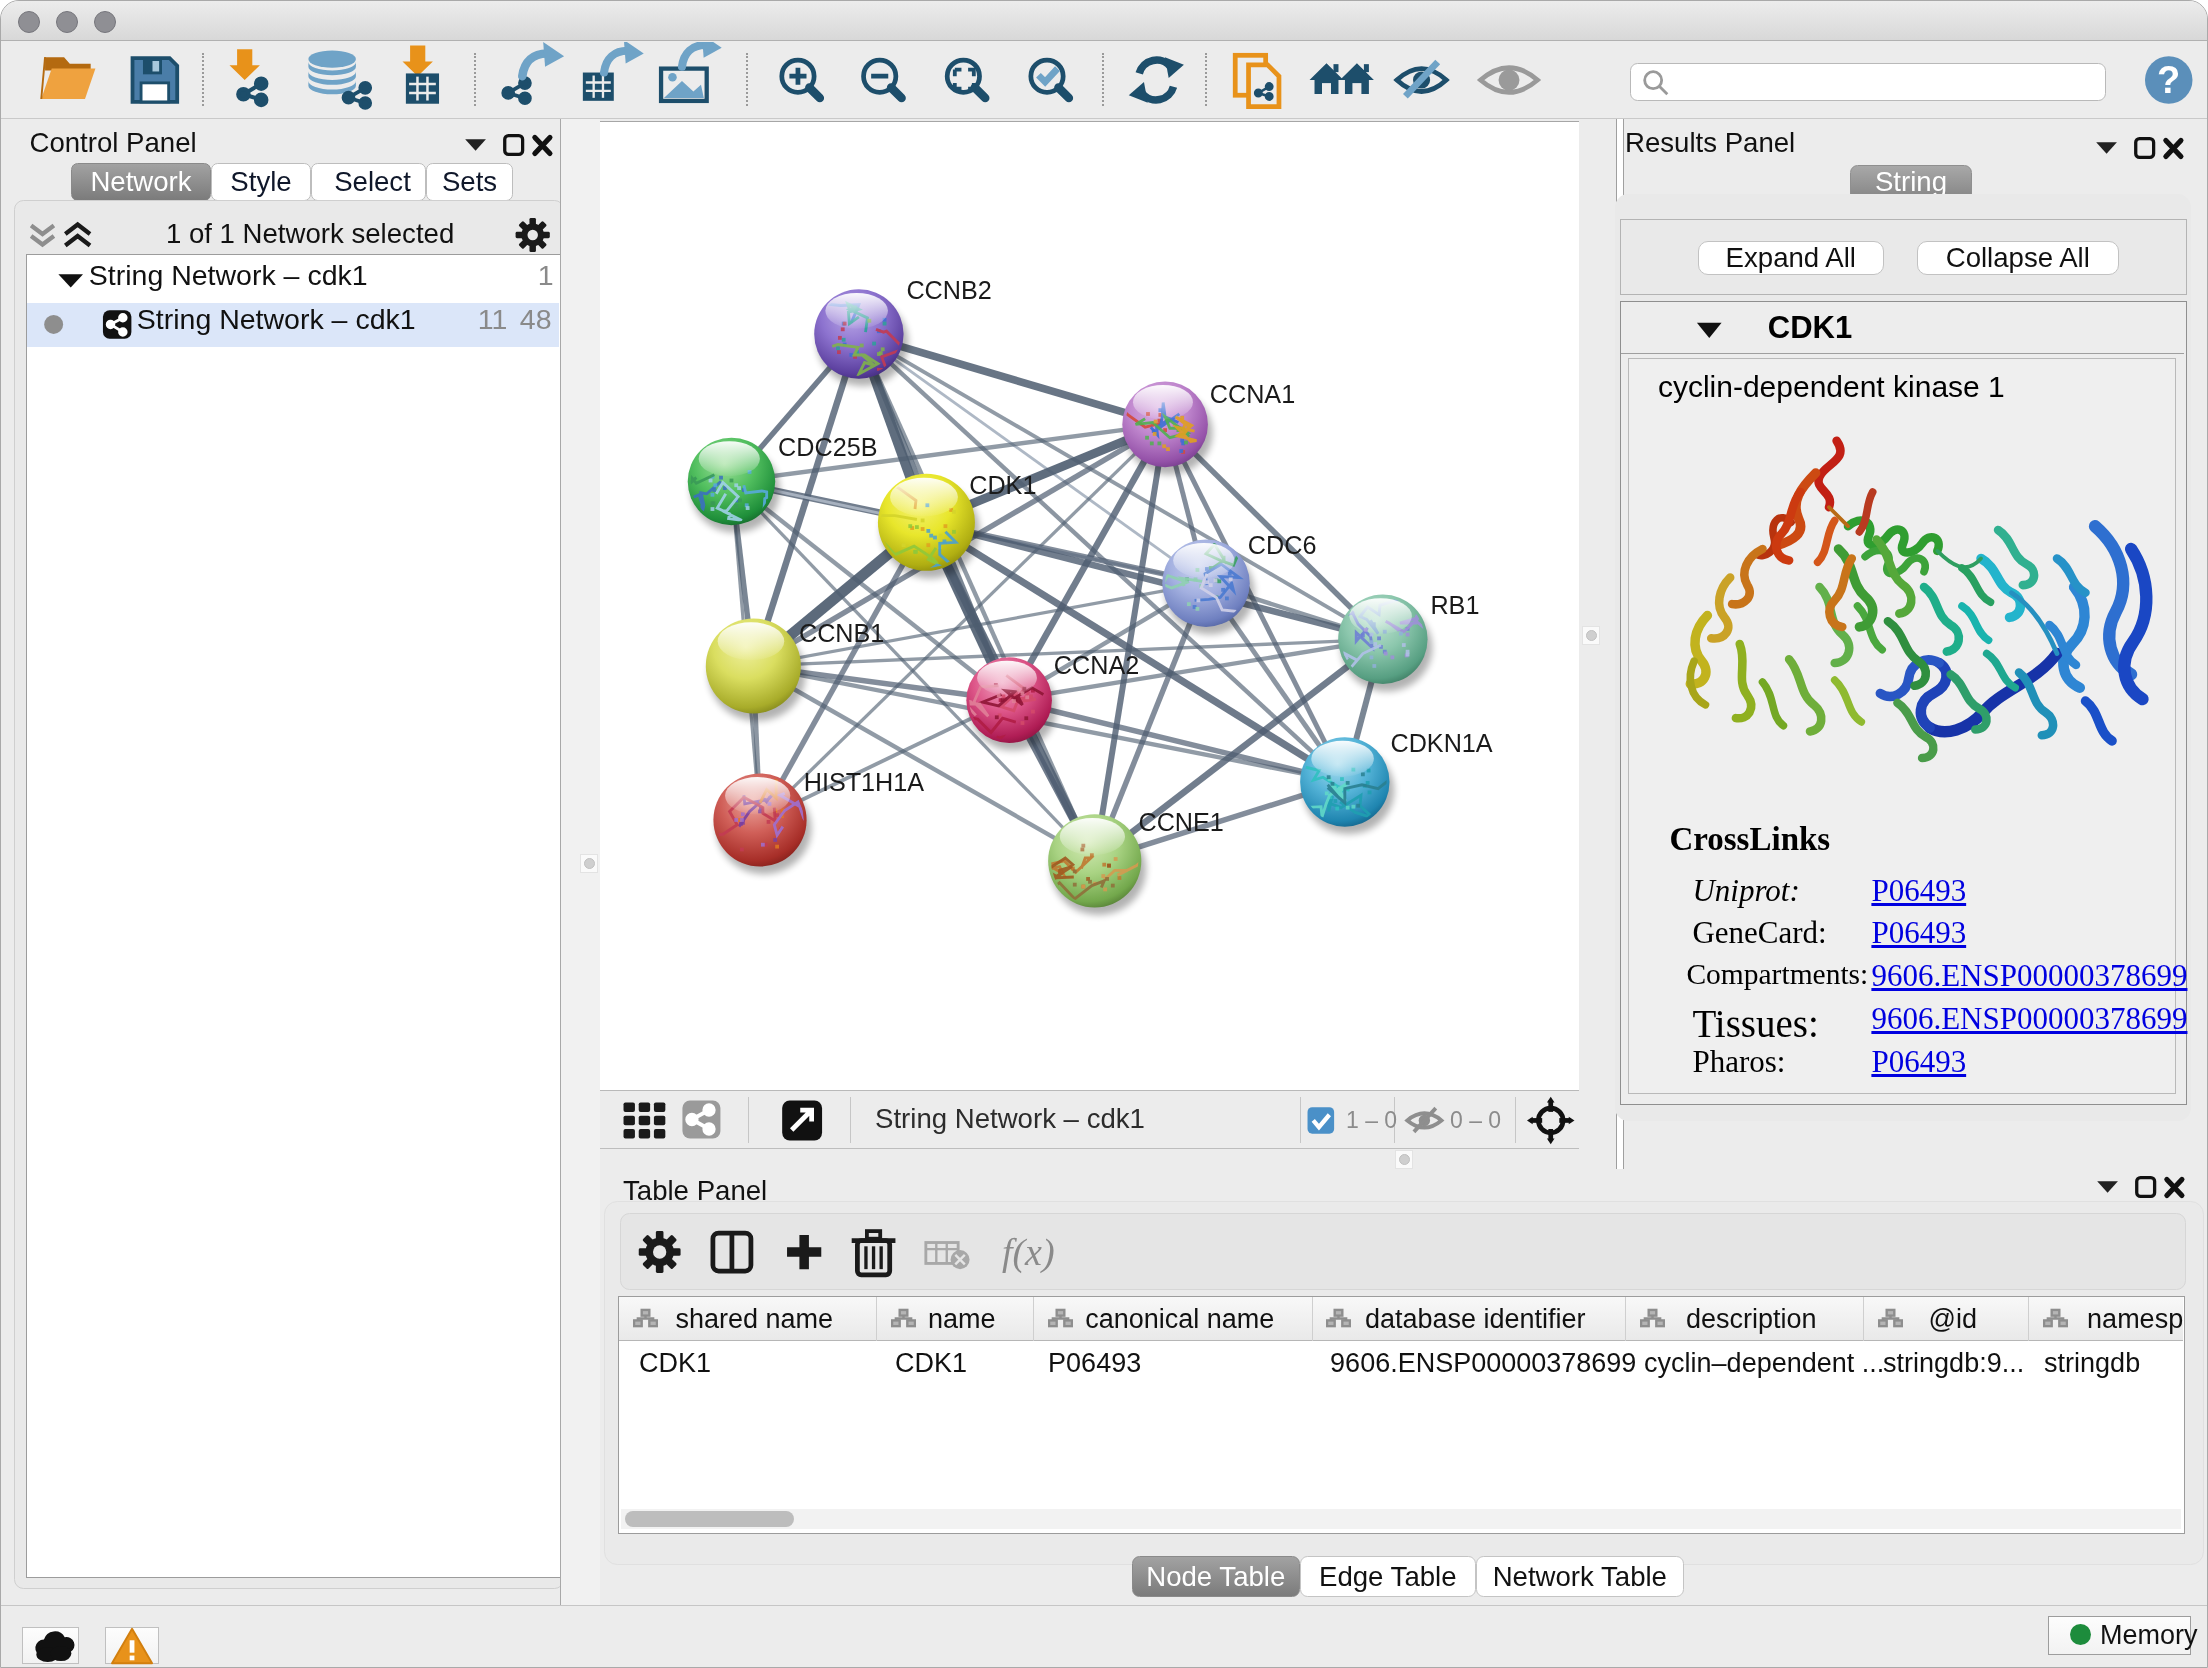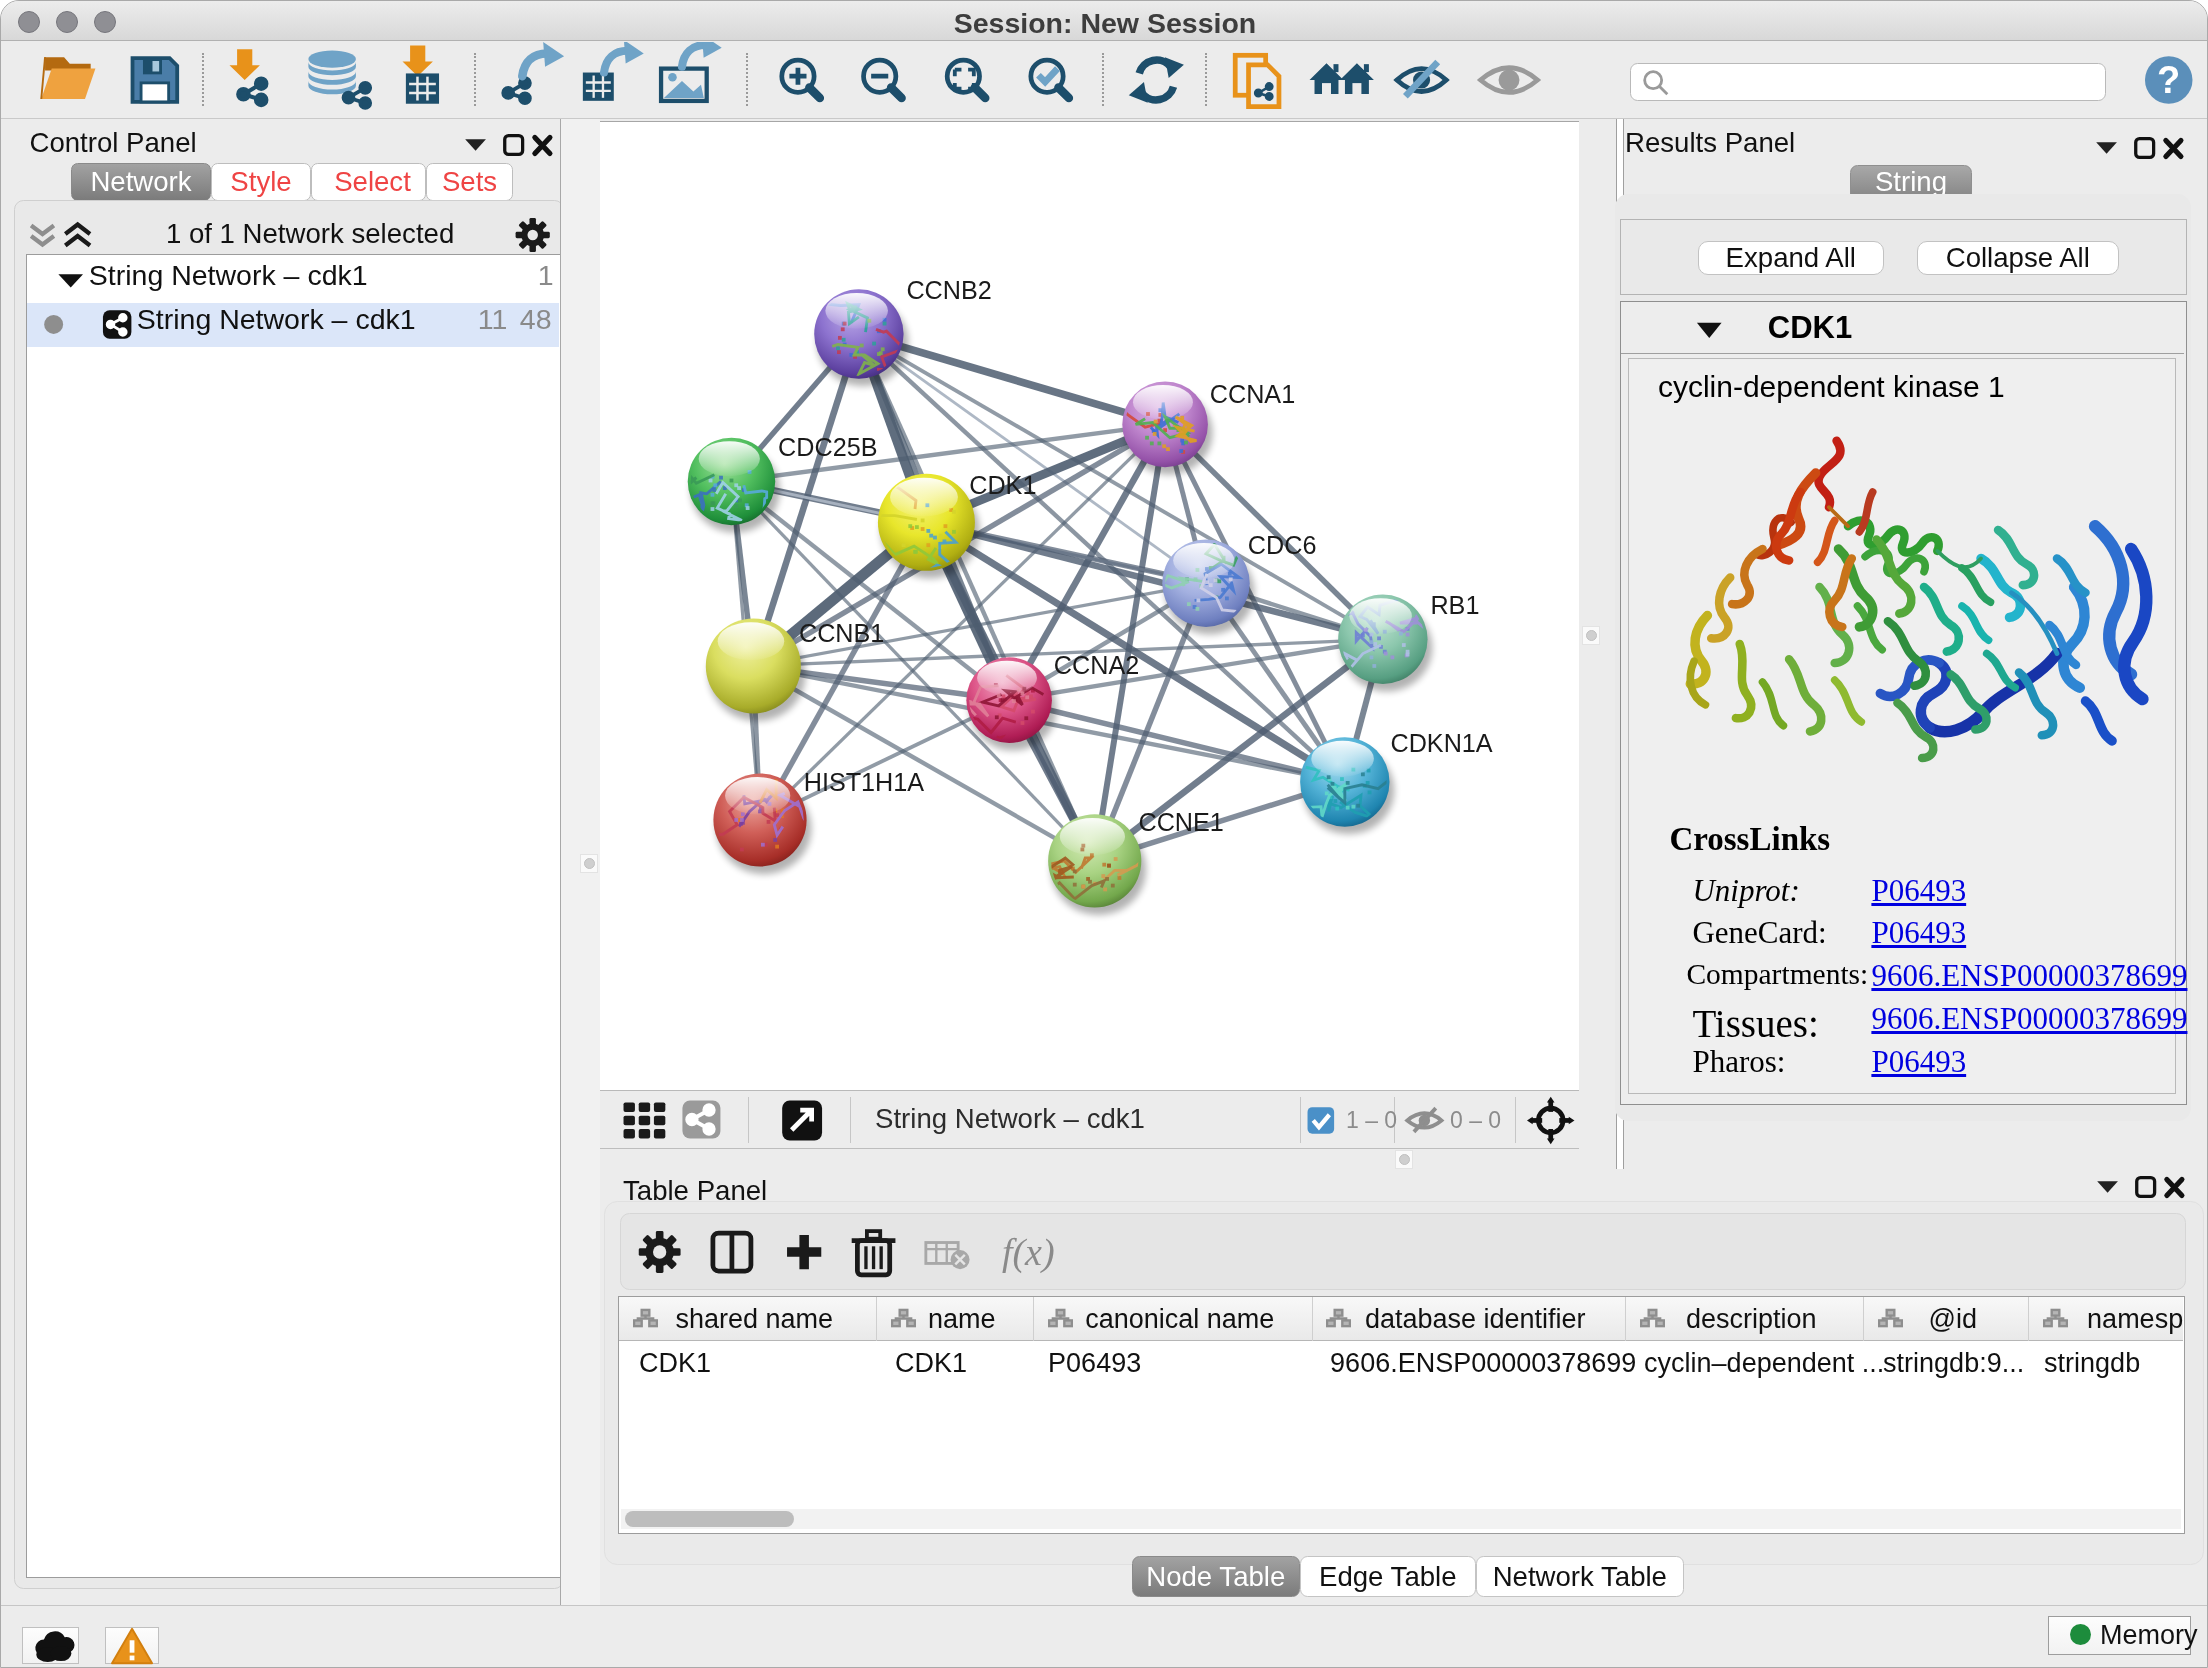--- a/index.html
+++ b/index.html
@@ -94,7 +94,6 @@
     <div class="tl" style="left:17px"></div>
     <div class="tl" style="left:55px"></div>
     <div class="tl" style="left:93px"></div>
-    <div id="title">Session: New Session</div>
   </div>
 
   <div id="toolbar">

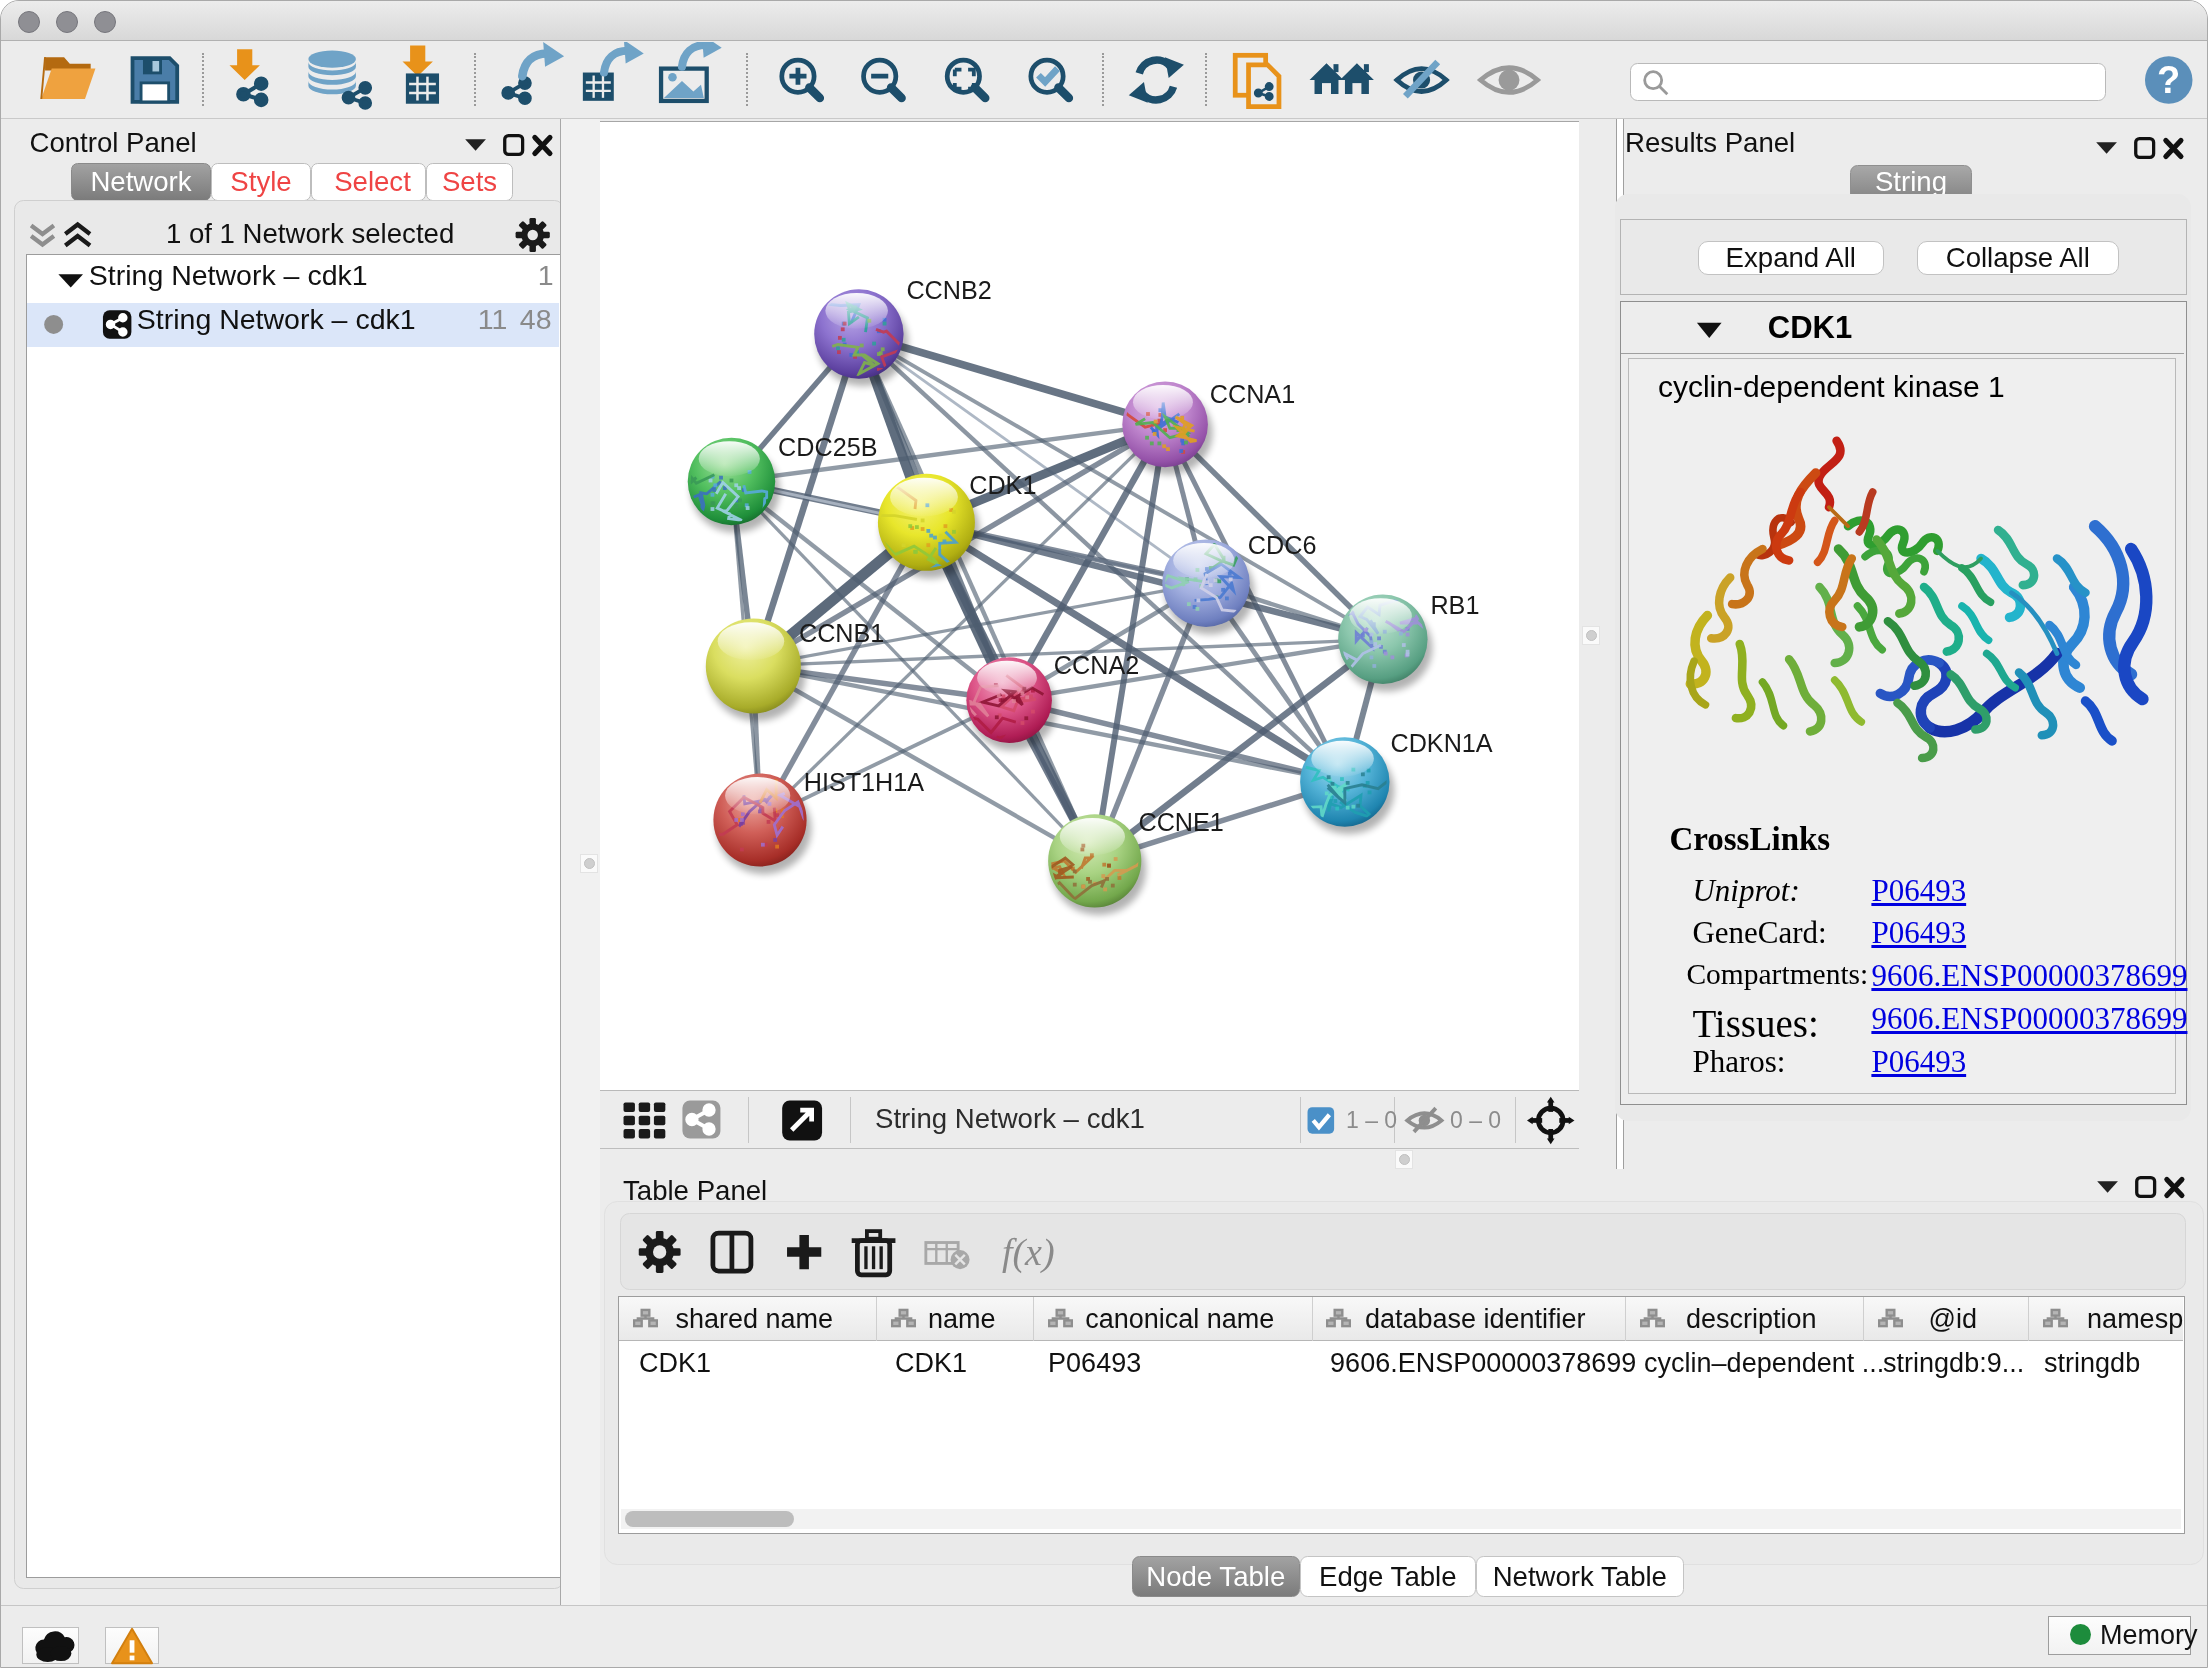--- a/index.html
+++ b/index.html
@@ -24,7 +24,7 @@
   
   #cp-title { position:absolute; left:28.5px; top:7.6px; }
   .tab { position:absolute; top:44px; height:38px; border:1px solid #bdbdbd; background:#fff;
-         font-size:27.6px; color:#ef4444; text-align:center; line-height:36px; border-radius:6.7px; }
+         font-size:27.6px; color:#0f172a; text-align:center; line-height:36px; border-radius:6.7px; }
   .tabsel { background:linear-gradient(#a2a2a2,#7b7b7b); color:#fff; border-color:#8a8a8a; }
   #cp-body { position:absolute; left:13.3px; top:81px; width:550px; height:1389px;
              background:#e9e9e9; border:1px solid #cfcfcf; border-radius:9.5px; }

